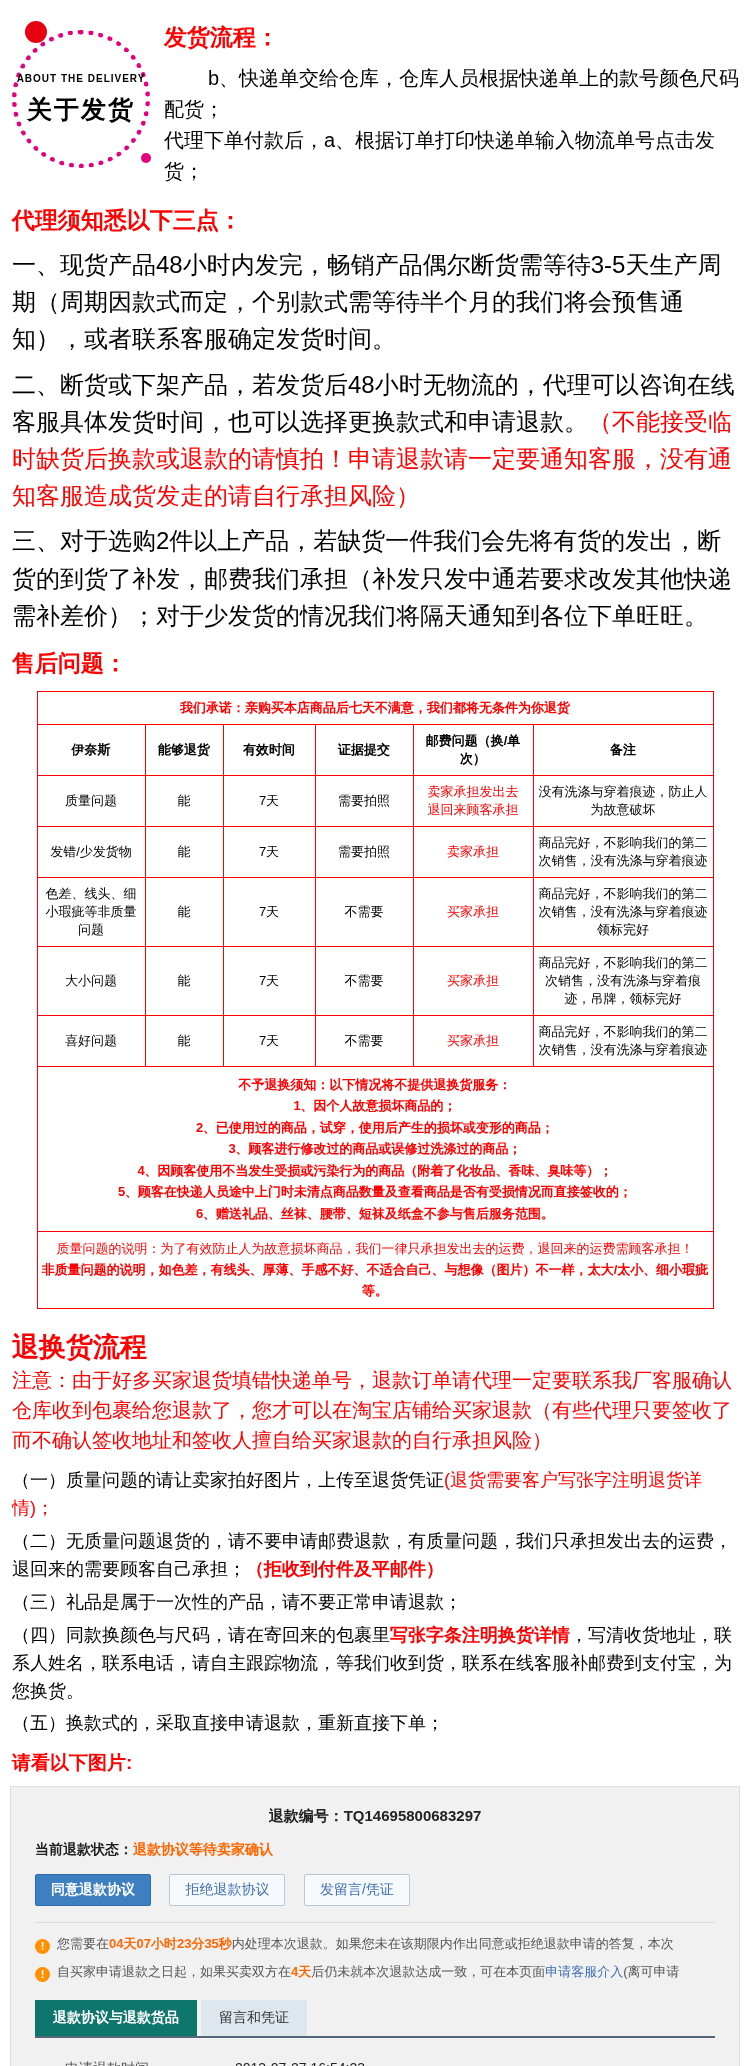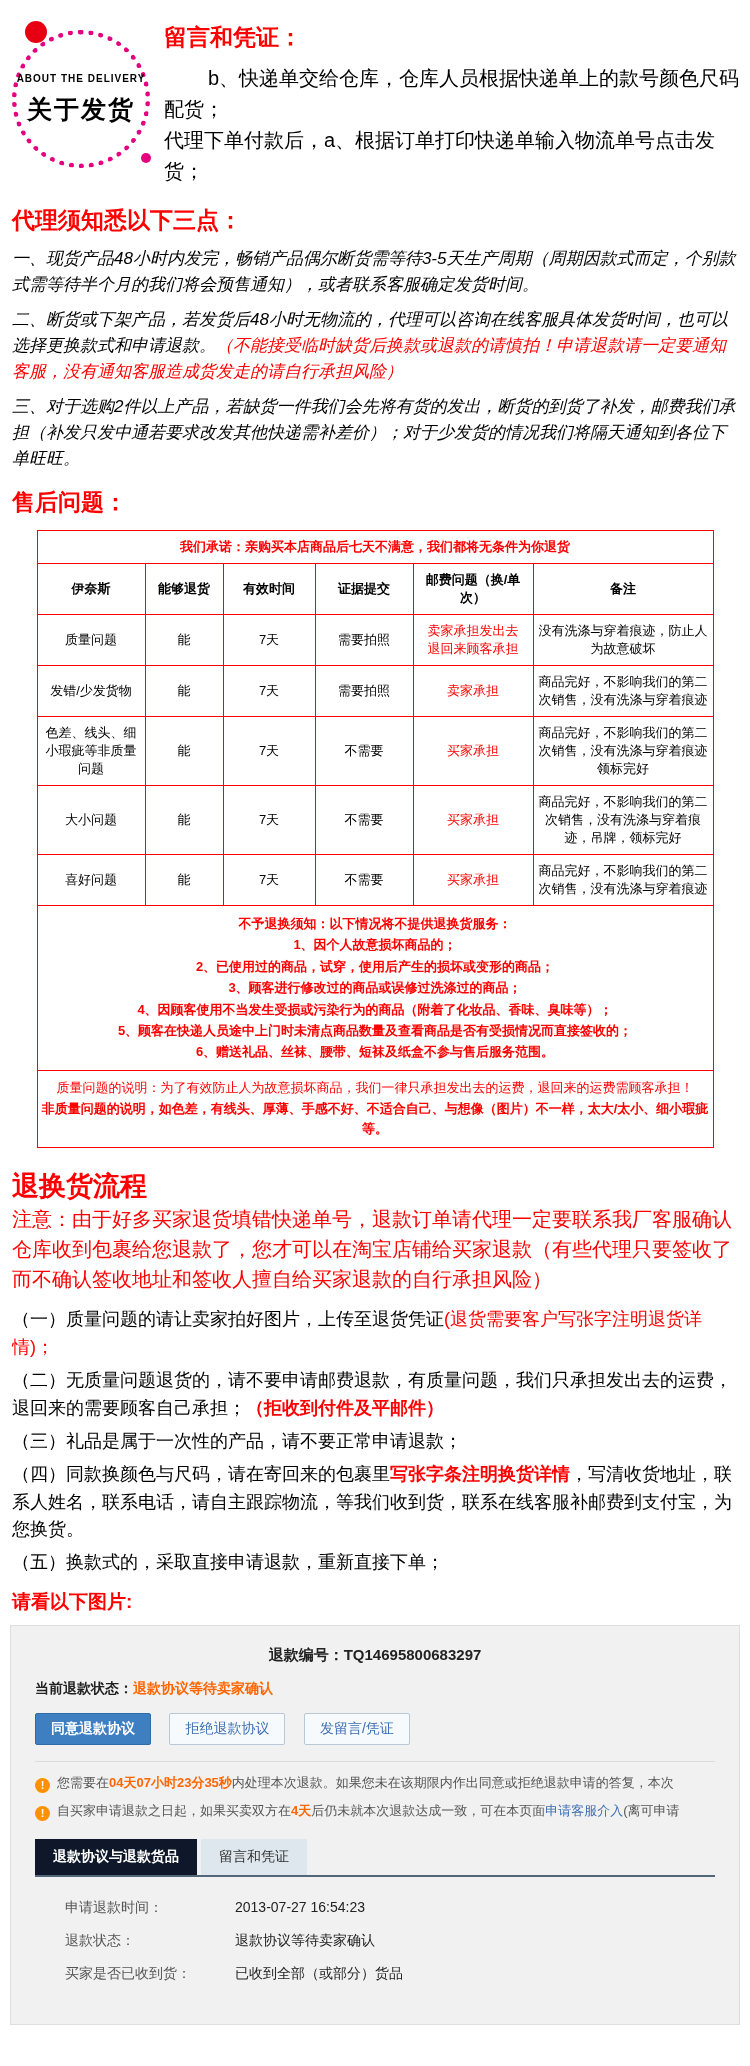--- a/index.html
+++ b/index.html
@@ -82,7 +82,7 @@
       <div class="badge-title">关于发货</div>
     </div>
     <div class="hero-right">
-      <h2 class="h-red">留言和凭证：</h2>
+      <h2 class="h-red">发货流程：</h2>
       <p class="para line-b">b、快递单交给仓库，仓库人员根据快递单上的款号颜色尺码配货；</p>
       <p class="para">代理下单付款后，a、根据订单打印快递单输入物流单号点击发货；</p>
     </div>

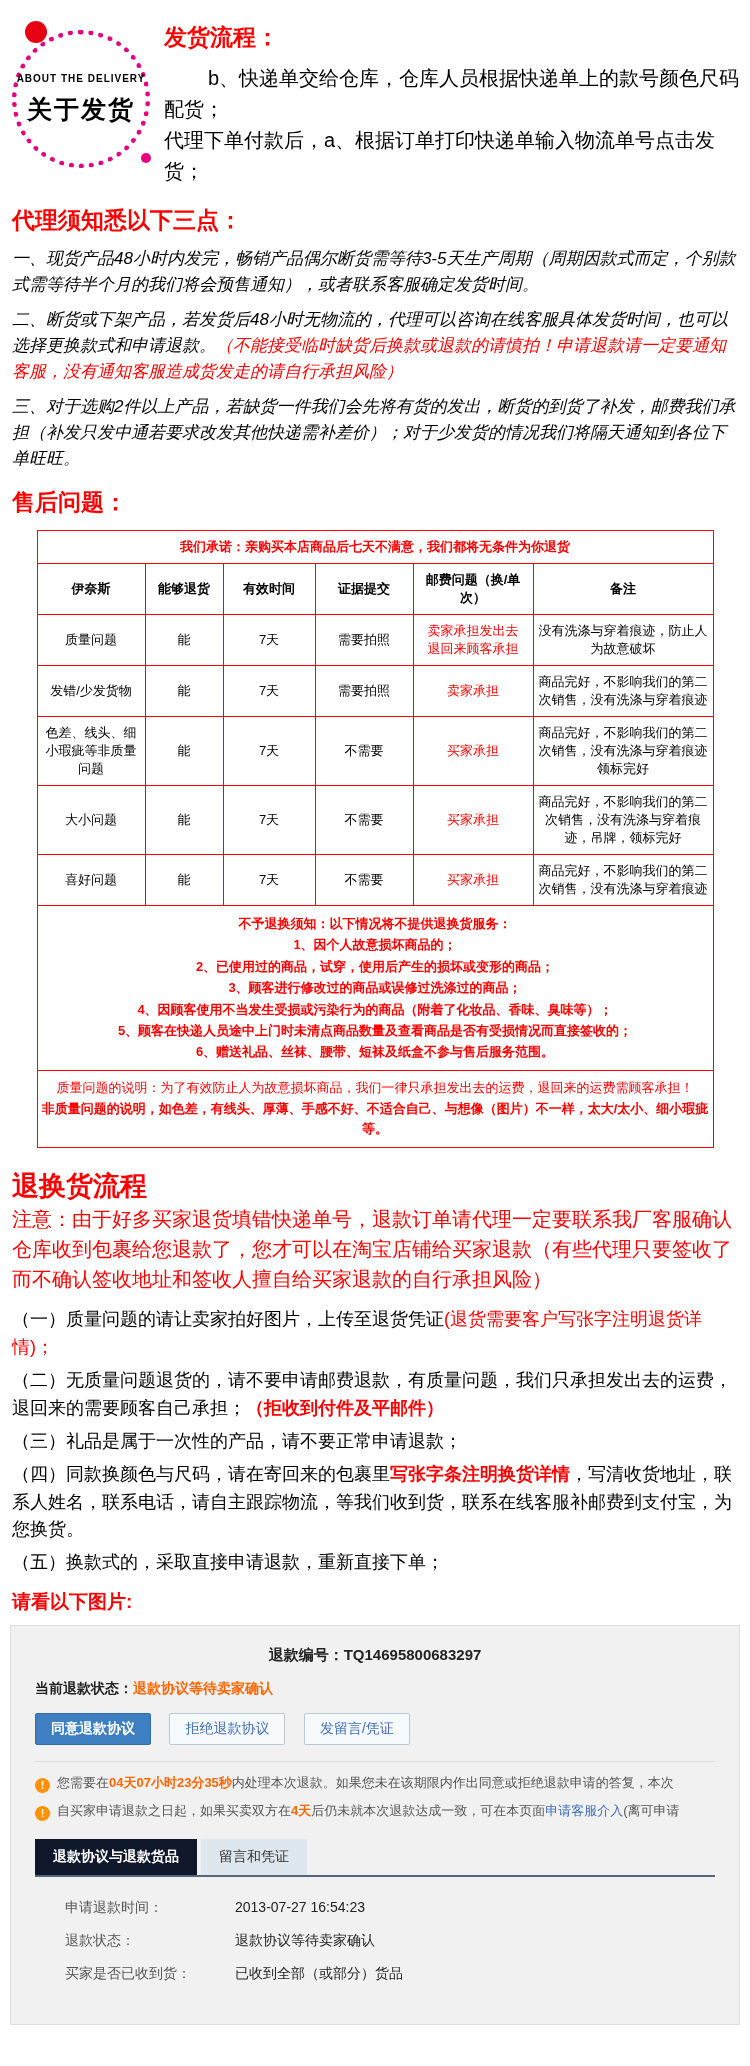--- a/index.html
+++ b/index.html
@@ -22,7 +22,7 @@
 
   .section { padding:0 12px; }
   .mt14 { margin-top:14px; }
-  .p-block { font-size:17px; line-height:1.55; margin-bottom:8px;font-style:italic; }
+  .p-block { font-size:24px; line-height:1.55; margin-bottom:8px; }
   .red { color:#ff0000; }
 
   

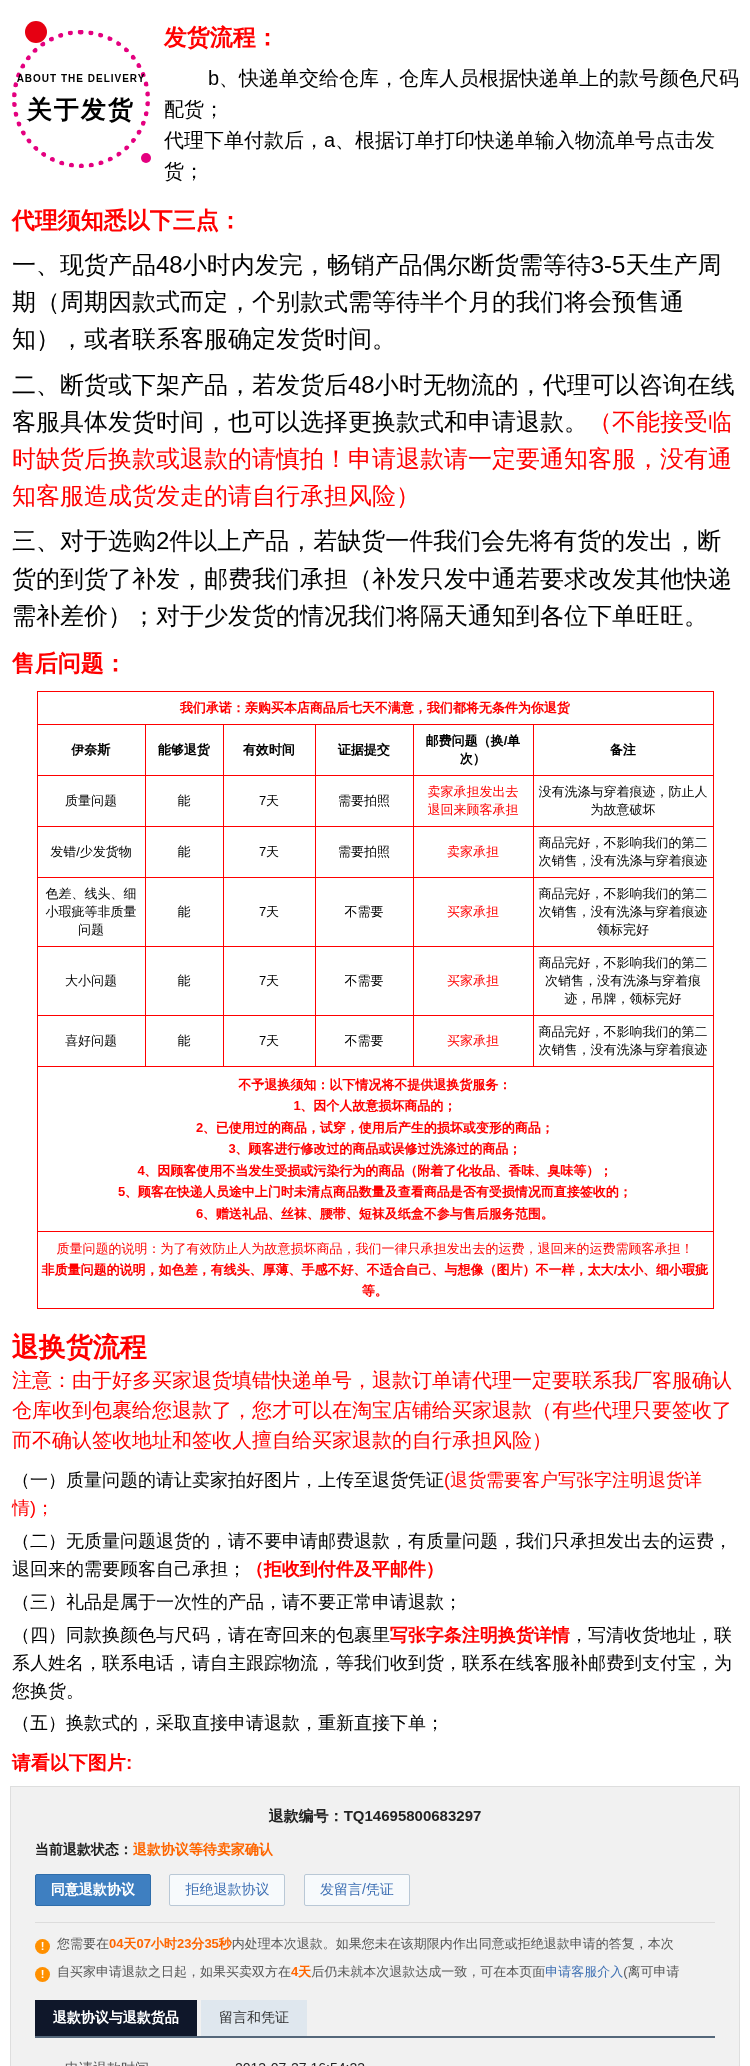--- a/index.html
+++ b/index.html
@@ -62,7 +62,7 @@
   .link-blue { color:#3d6fb3; }
   .tabs { margin-top:18px; border-bottom:2px solid #54677a; display:flex; }
   .tab { font-size:14px; padding:9px 18px; cursor:pointer; }
-  .tab.active { background:#0f172a; color:#fff; font-weight:bold; }
+  .tab.active { background:#0f766e; color:#fff; font-weight:bold; }
   .tab.inactive { background:#dfe7ee; color:#333; margin-left:4px; }
   .details { padding:22px 0 0 30px; }
   .detail-row { font-size:14px; margin-bottom:15px; color:#333; white-space:nowrap; }

